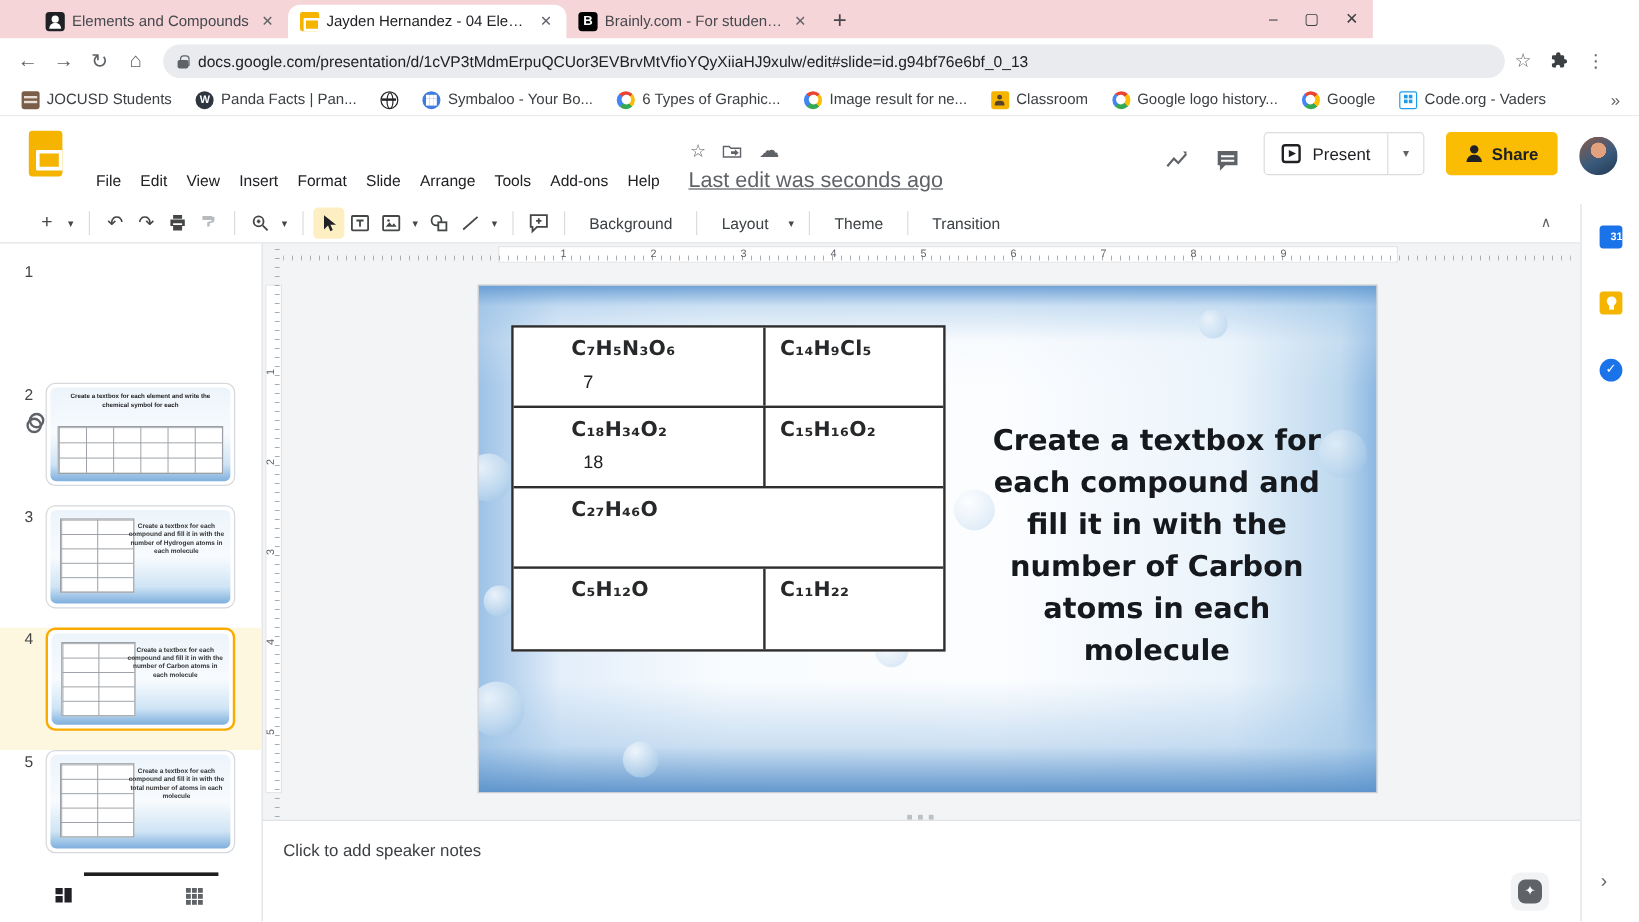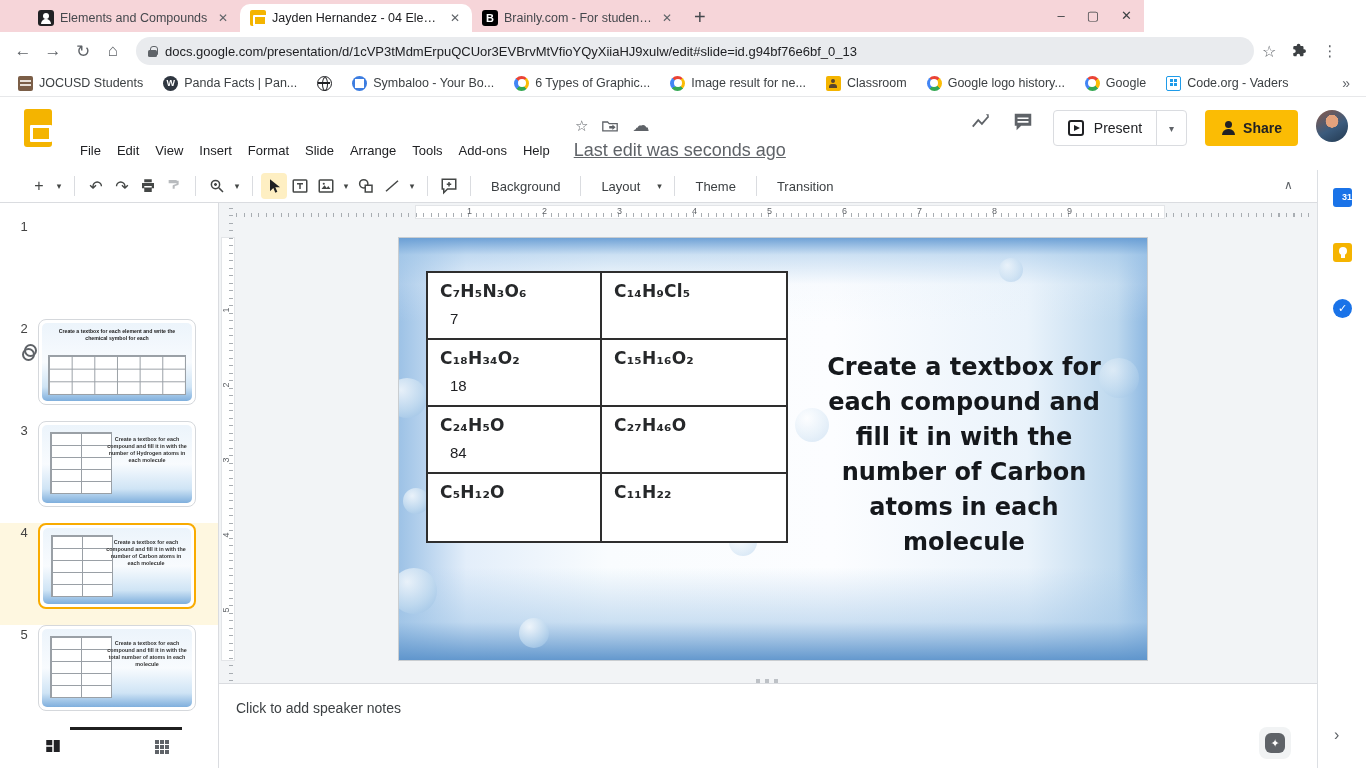--- a/index.html
+++ b/index.html
@@ -66,7 +66,7 @@
   .menurow { left:72px; top:43px; display:flex; align-items:center; font-size:13px; color:#202124; }
   .menurow .mi { padding:3px 8px; border-radius:3px; }
   .lastedit { margin-left:16px; color:#5f6368; text-decoration:underline; font-size:18px; }
-  .hdr-right { right:18px; top:13px; display:flex; align-items:flex-start; gap:18px; }
+  .hdr-right { right:18px; top:13px; display:flex; align-items:flex-end; gap:18px; }
   .hic { width:24px; height:24px; display:flex; align-items:center; justify-content:center; }
   .present-btn { display:flex; align-items:center; height:36px; border:1px solid #dadce0; border-radius:4px; overflow:hidden; }
   .present-main { display:flex; align-items:center; gap:10px; padding:0 14px; font-size:14px; color:#202124; }

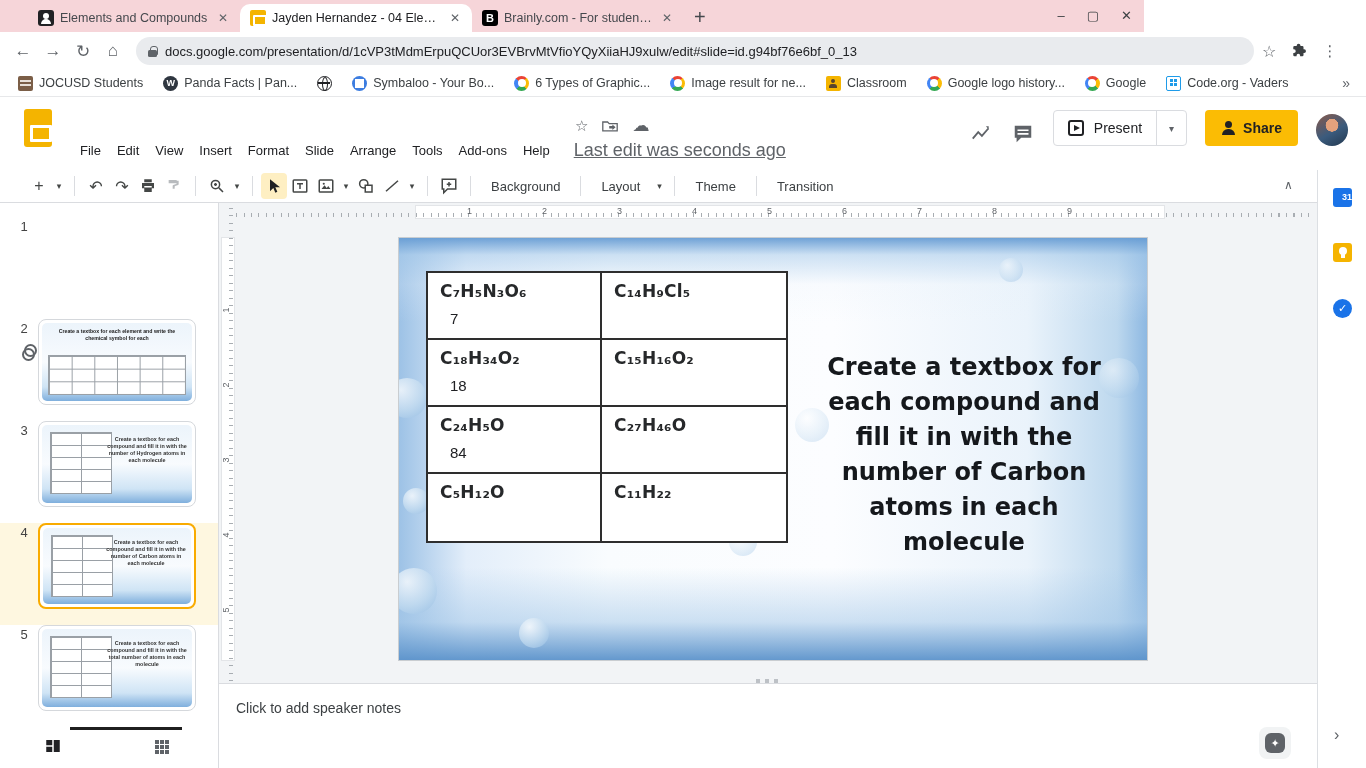--- a/index.html
+++ b/index.html
@@ -135,7 +135,7 @@
   }
   .mol { position:absolute; border-radius:50%; background:radial-gradient(circle at 35% 30%,#ffffff,#c4dcf0 55%,#8fb9e1); opacity:.75; }
   .ws-table { position:absolute; left:27px; top:33px; width:362px; background:#fff; border:2px solid #2e2e2e; }
-  .ws-row { display:flex; height:67px; border-bottom:2px solid #2e2e2e; }
+  .ws-row { display:flex; height:67px; border-bottom:2px solid #2e2e2e;padding-left:36px; }
   .ws-row:last-child { border-bottom:none; }
   .ws-cell { width:174px; border-right:2px solid #2e2e2e; padding:8px 0 0 12px; }
   .ws-cell:last-child { flex:1; border-right:none; }

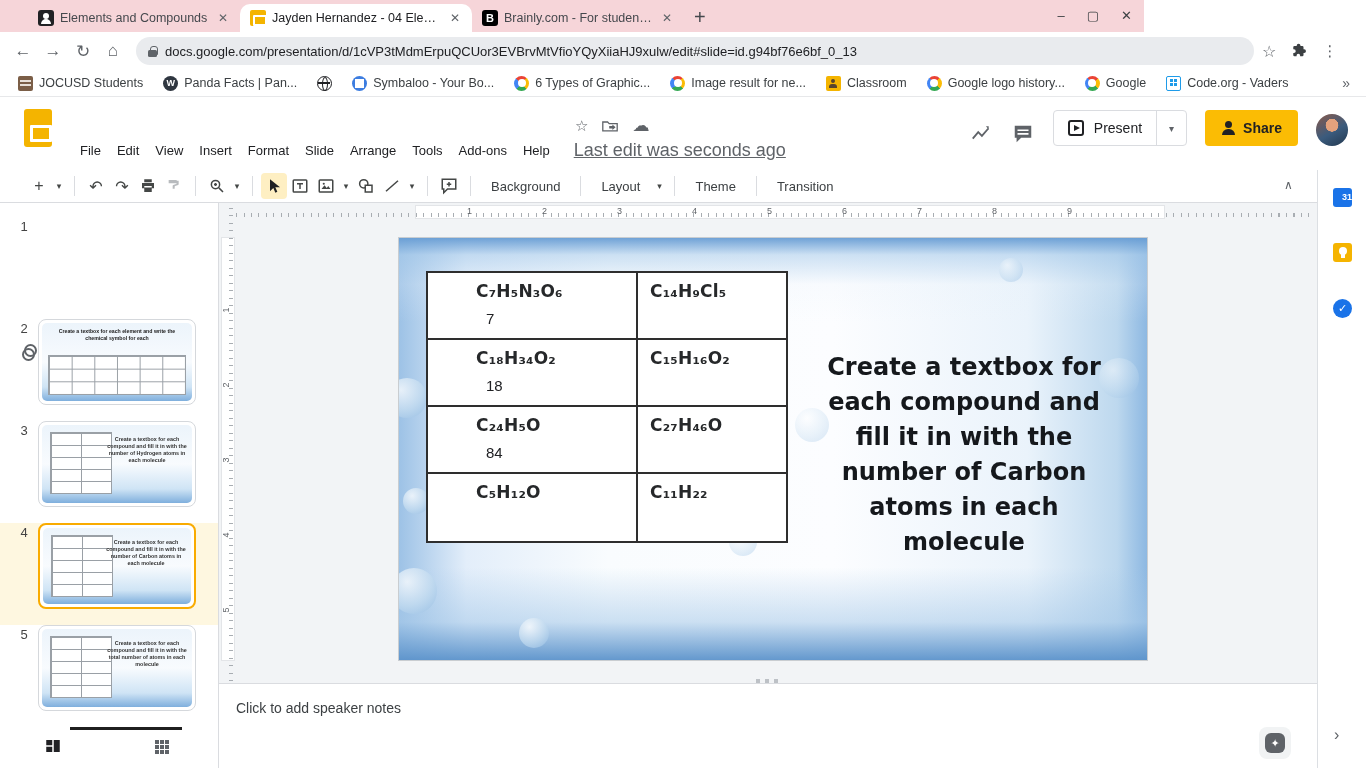--- a/index.html
+++ b/index.html
@@ -486,10 +486,6 @@
         </div>
         <div class="ws-row">
           <div class="ws-cell">
-            <span class="formula">C₂₄H₅O</span>
-            <span class="answer">84</span>
-          </div>
-          <div class="ws-cell">
             <span class="formula">C₂₇H₄₆O</span>
           </div>
         </div>

